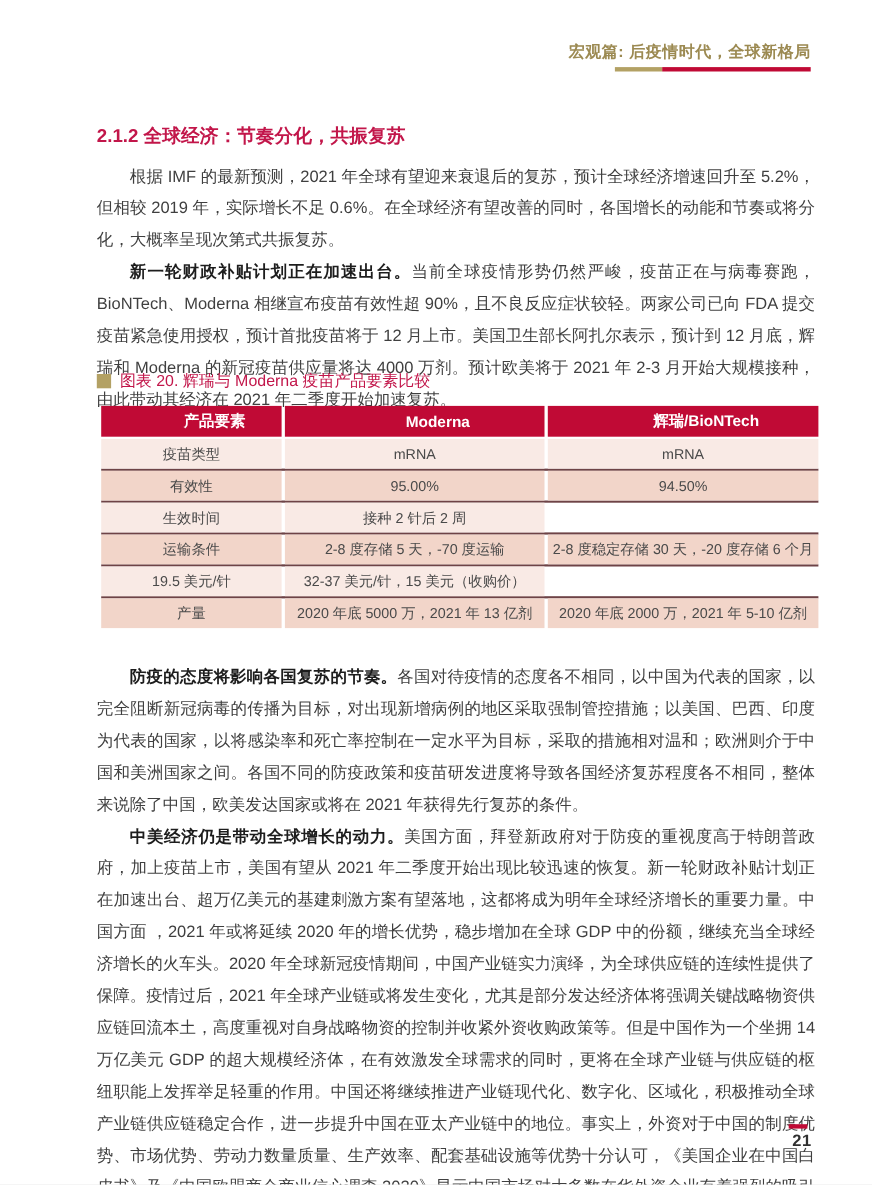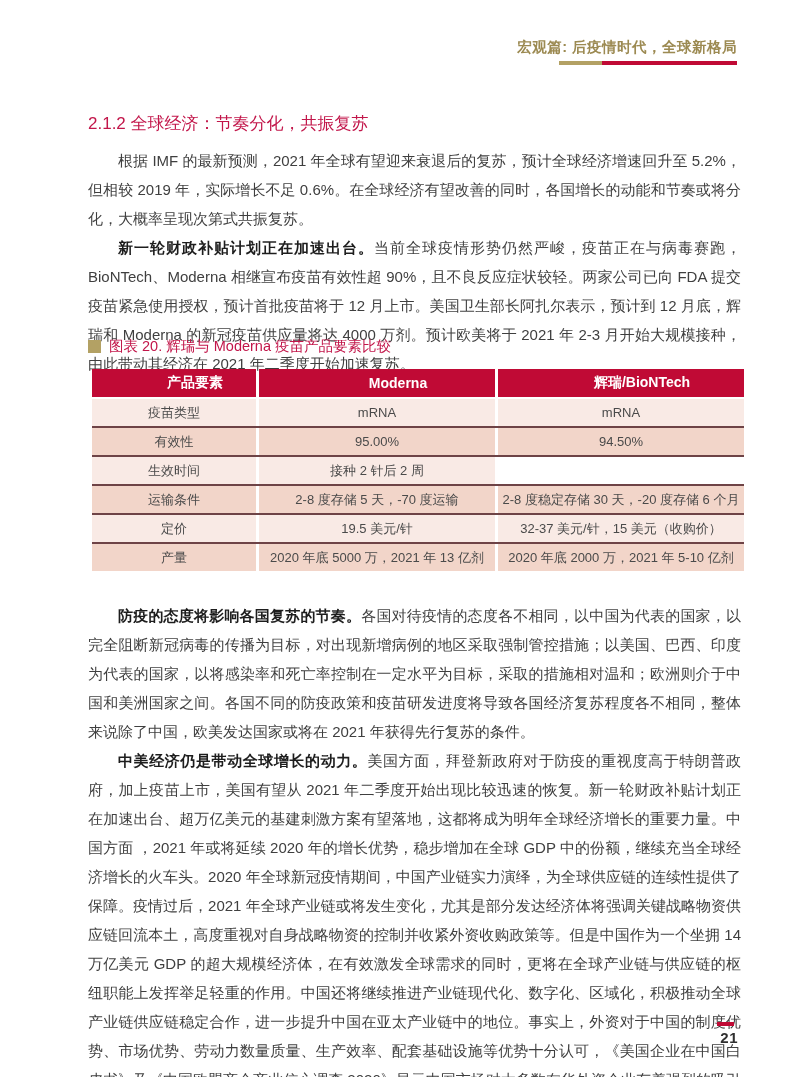--- a/index.html
+++ b/index.html
@@ -32,7 +32,7 @@
   .col { position:absolute; left:88px; width:653px; }
   .section-block { top:112px; }
   .section-heading {
-    font-size:17px; font-weight:normal;
+    font-size:17px; font-weight:bold;
     color:var(--heading_red);
     line-height:24px;
     margin-bottom:10px;

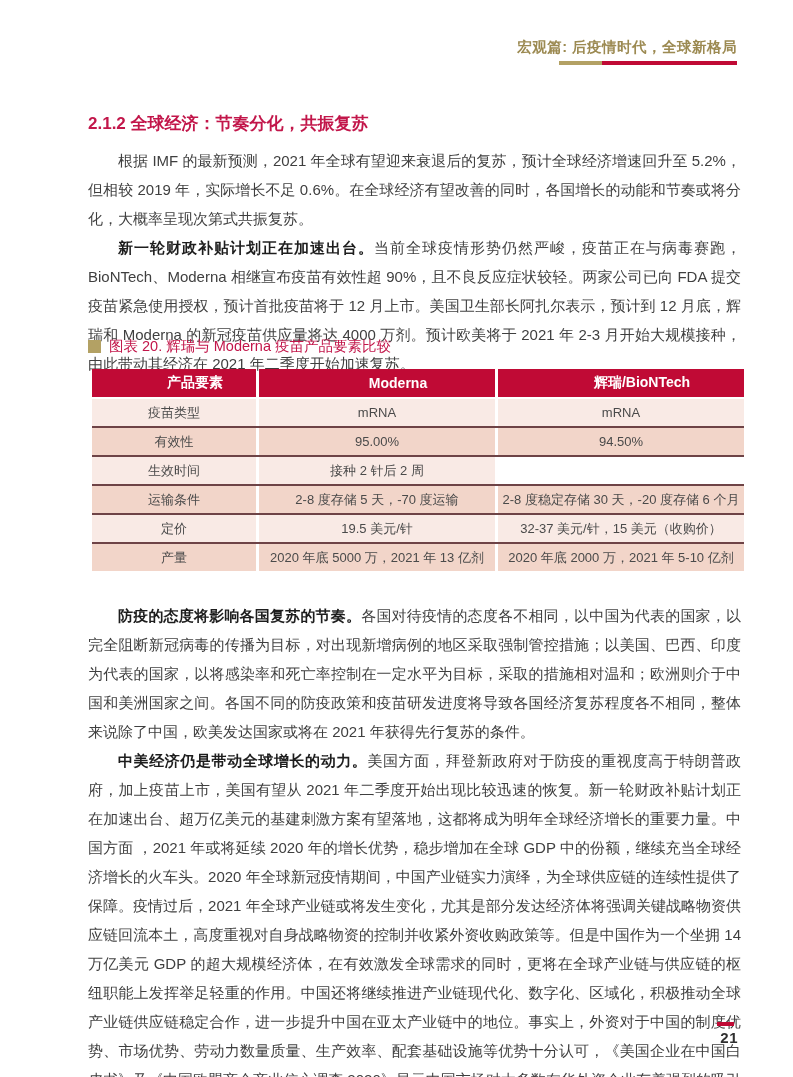--- a/index.html
+++ b/index.html
@@ -138,7 +138,6 @@
         <div class="cell">2-8 度稳定存储 30 天，-20 度存储 6 个月</div>
       </div>
       <div class="t-row data odd">
-        <div class="cell">定价</div>
         <div class="cell">19.5 美元/针</div>
         <div class="cell">32-37 美元/针，15 美元（收购价）</div>
       </div>

